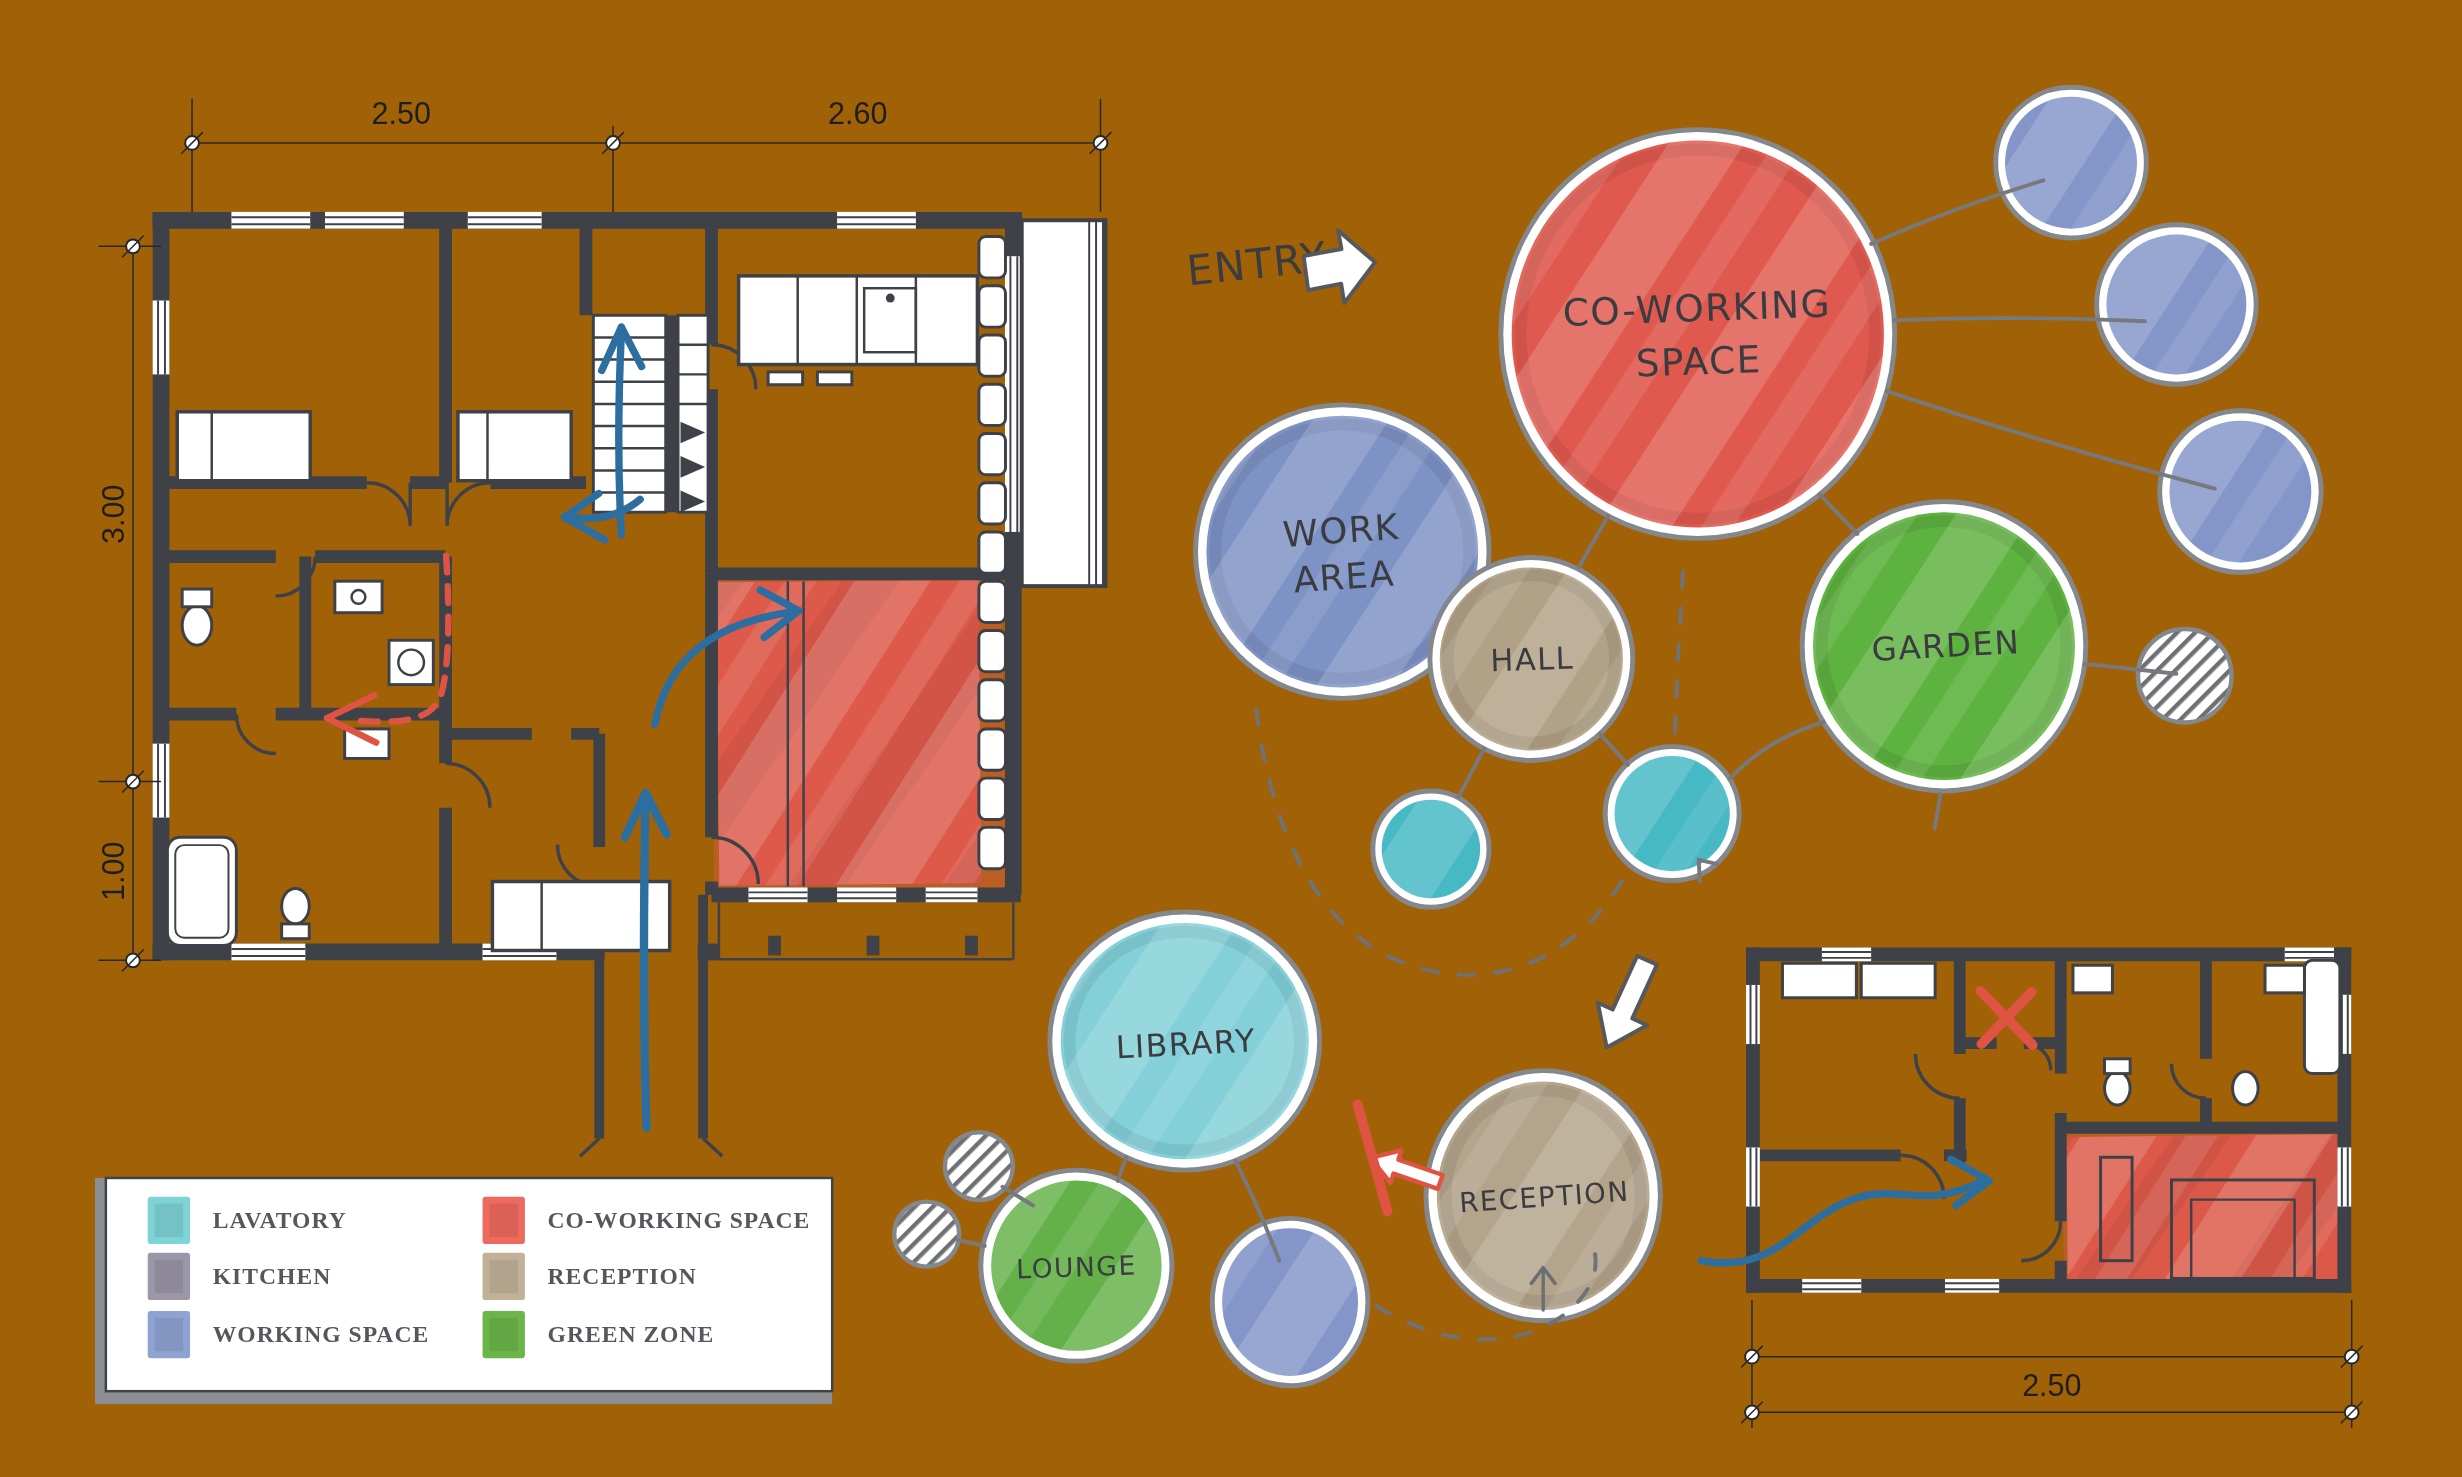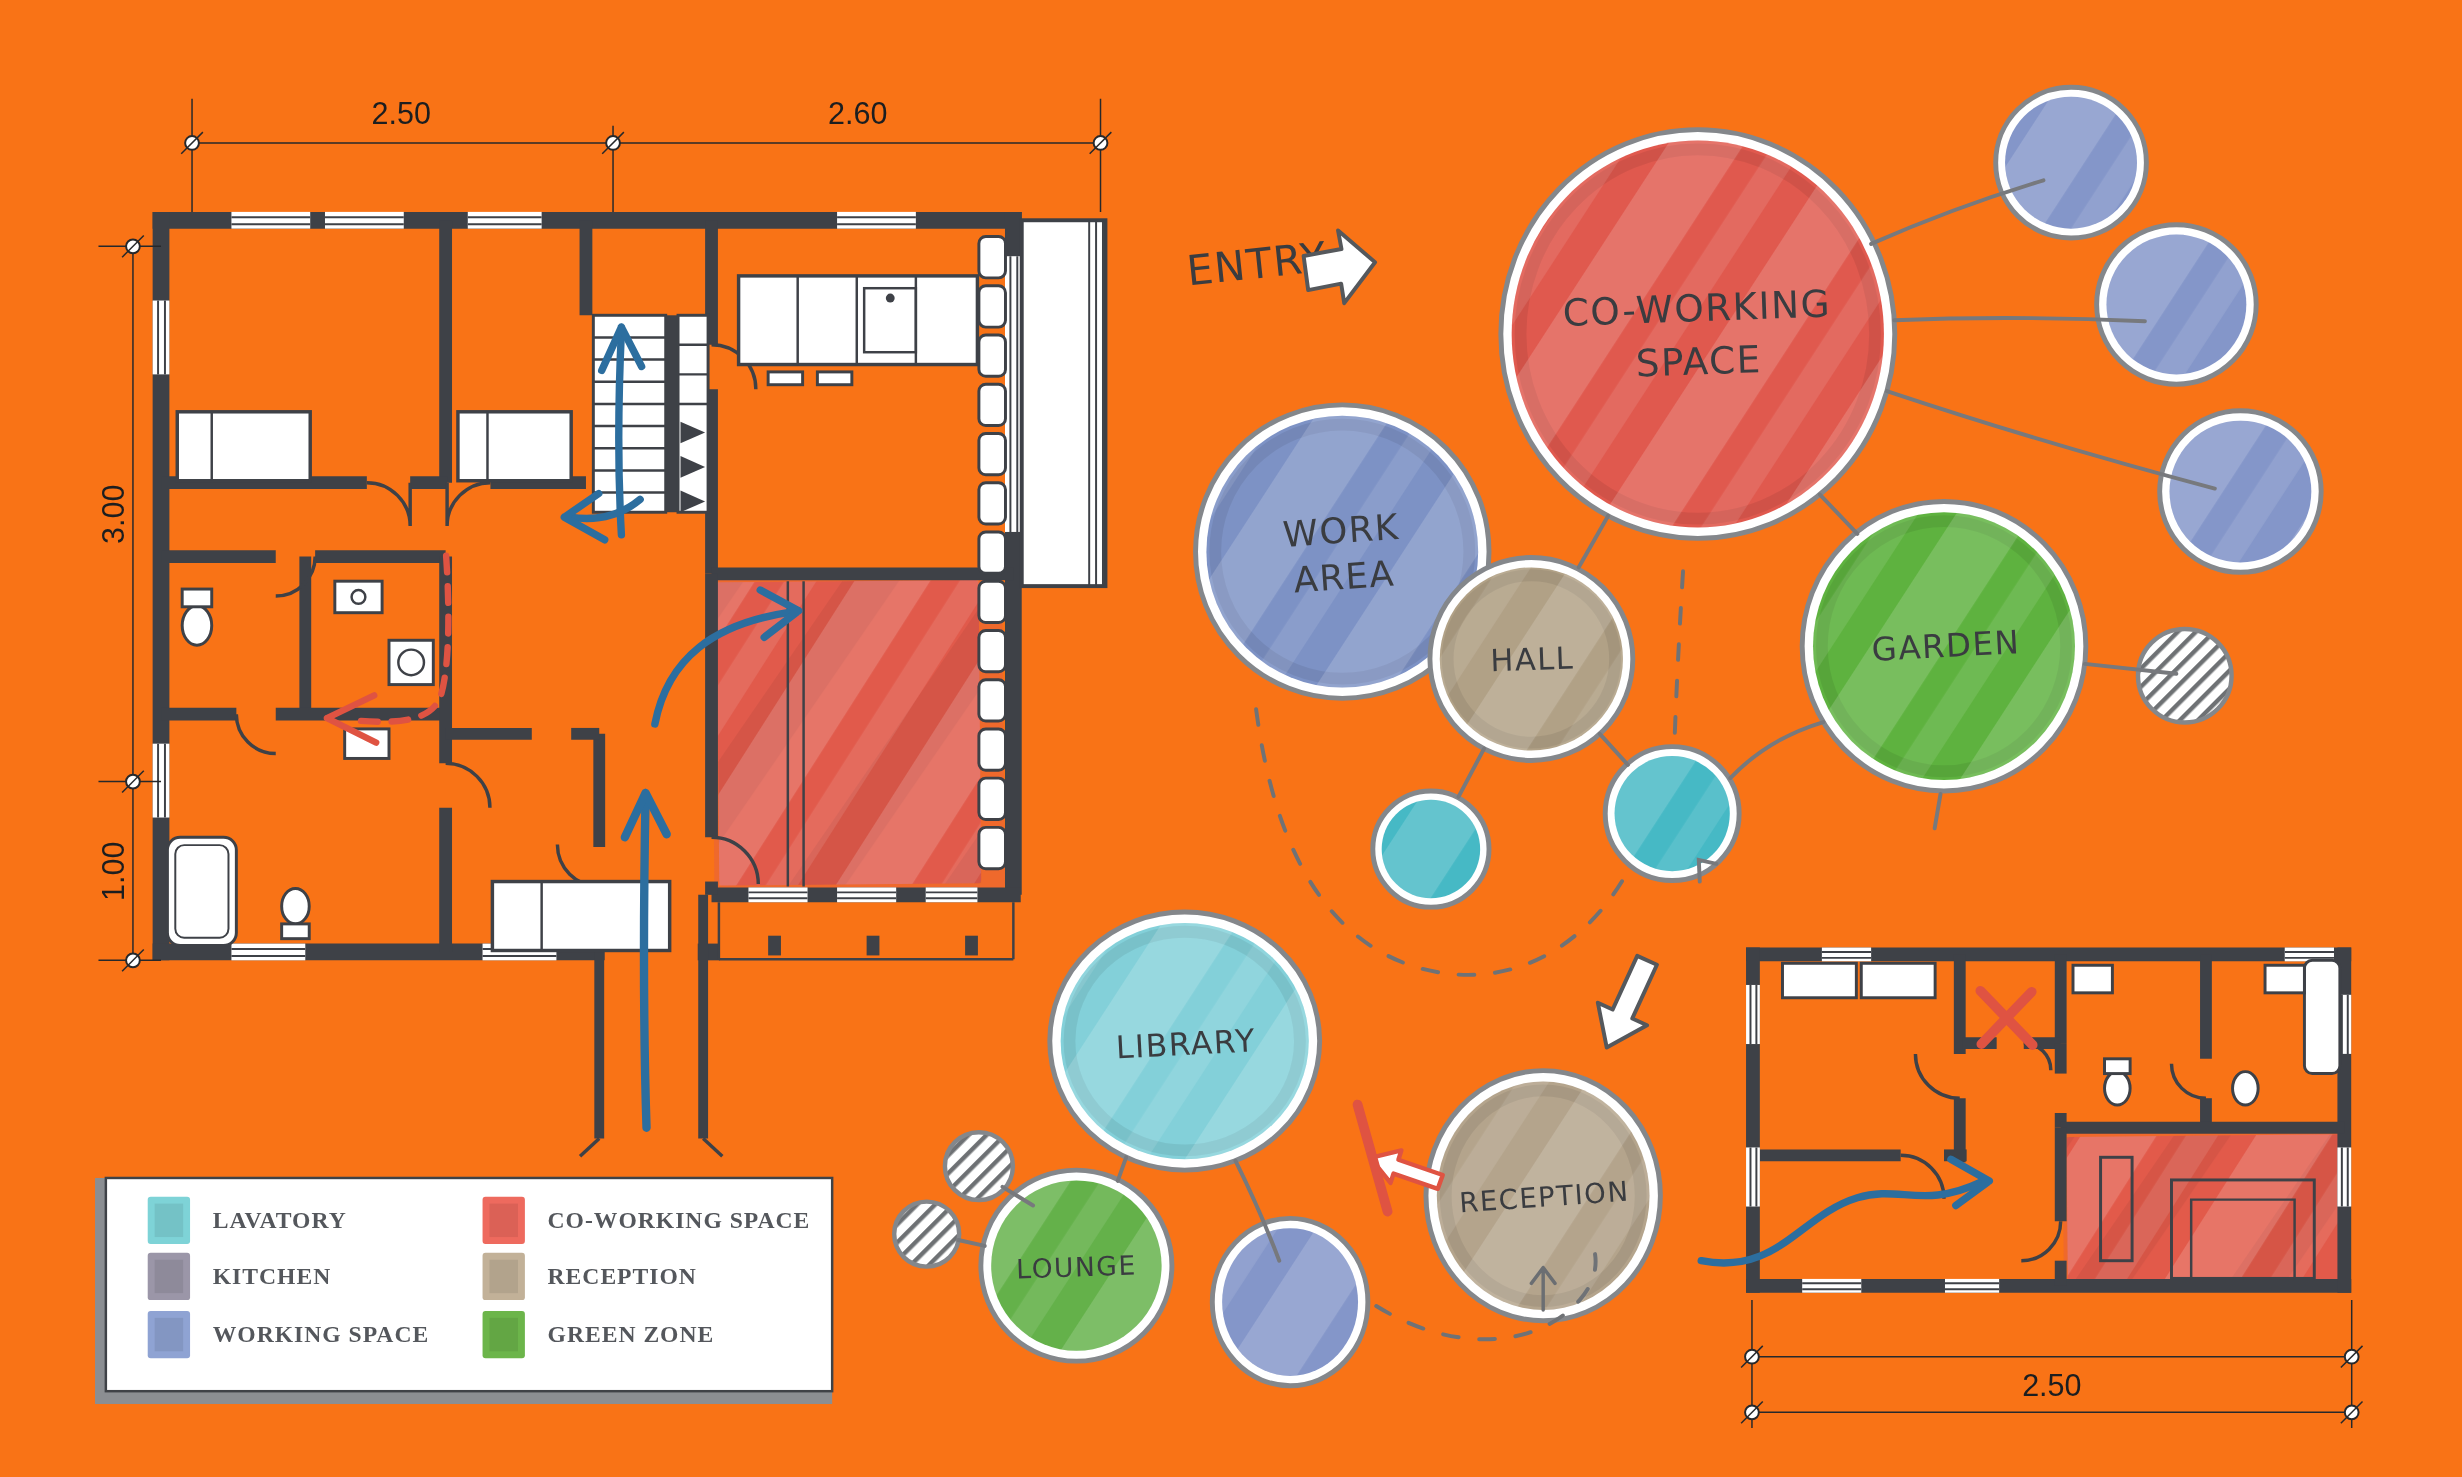--- a/index.html
+++ b/index.html
@@ -3,7 +3,7 @@
 <meta charset="utf-8">
 <style>
   html,body{margin:0;padding:0;background:#fff}
-  #stage{width:2462px;height:1478px;position:relative;background:#f97316;overflow:hidden}
+  #stage{width:2462px;height:1478px;position:relative;background:#a16207;overflow:hidden}
   svg{display:block}
   
   .w34{stroke:#3e4147;stroke-width:34;fill:none;stroke-linecap:butt}

